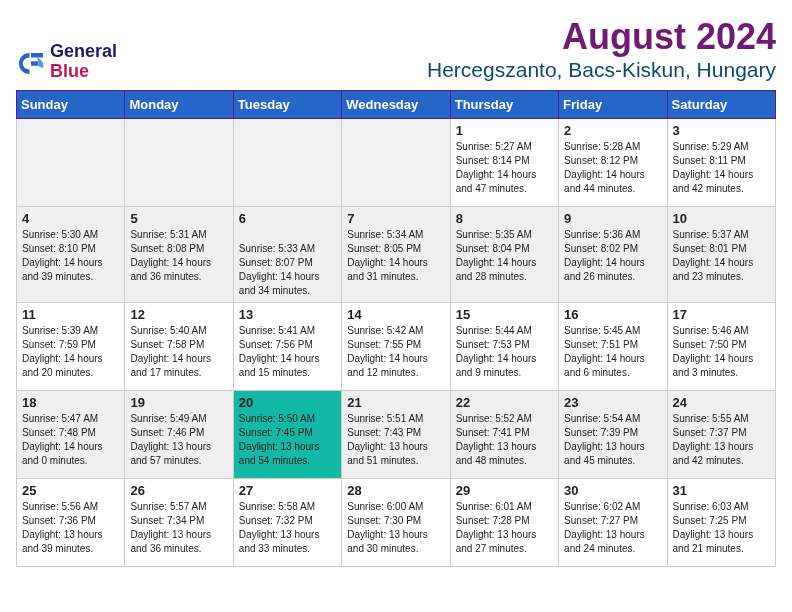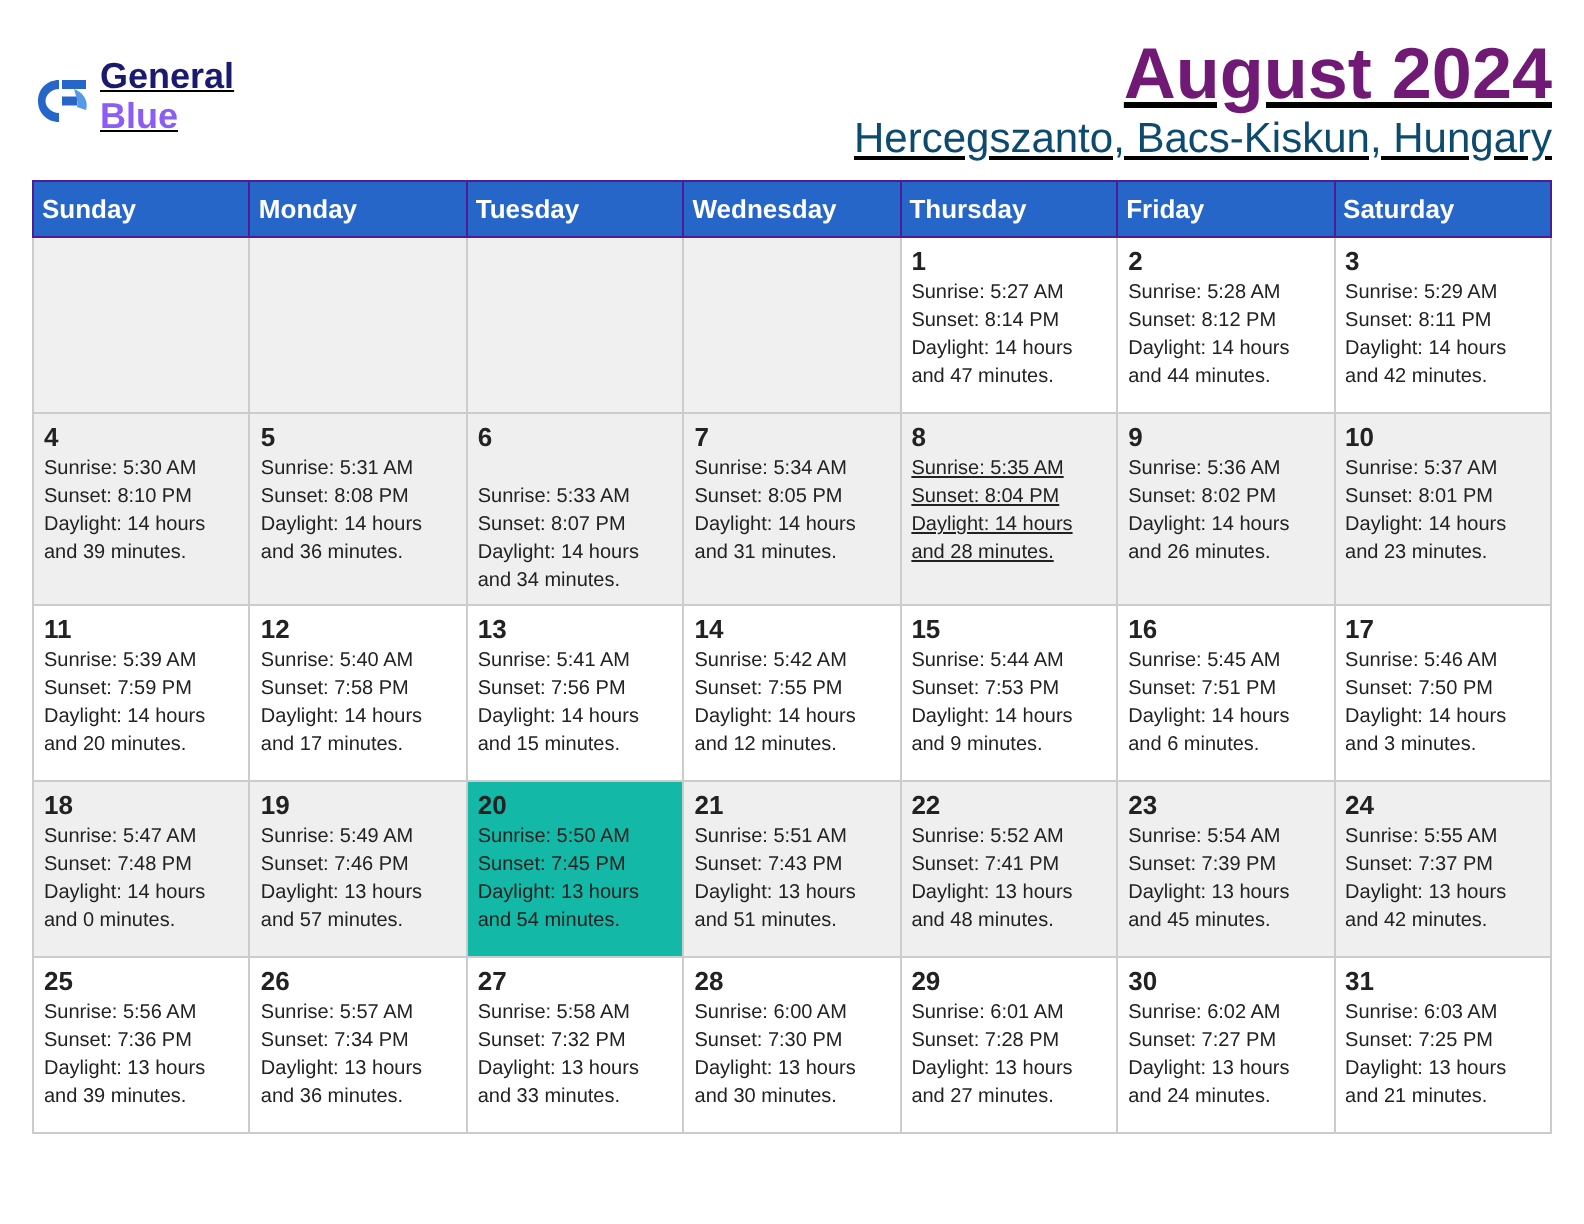--- a/index.html
+++ b/index.html
@@ -13,9 +13,8 @@
     .header {
       display: flex;
       justify-content: space-between;
-      align-items: center;
+      align-items: flex-end;
       margin-bottom: 8px;
-      text-decoration: underline;
     }
     .logo {
       display: flex;

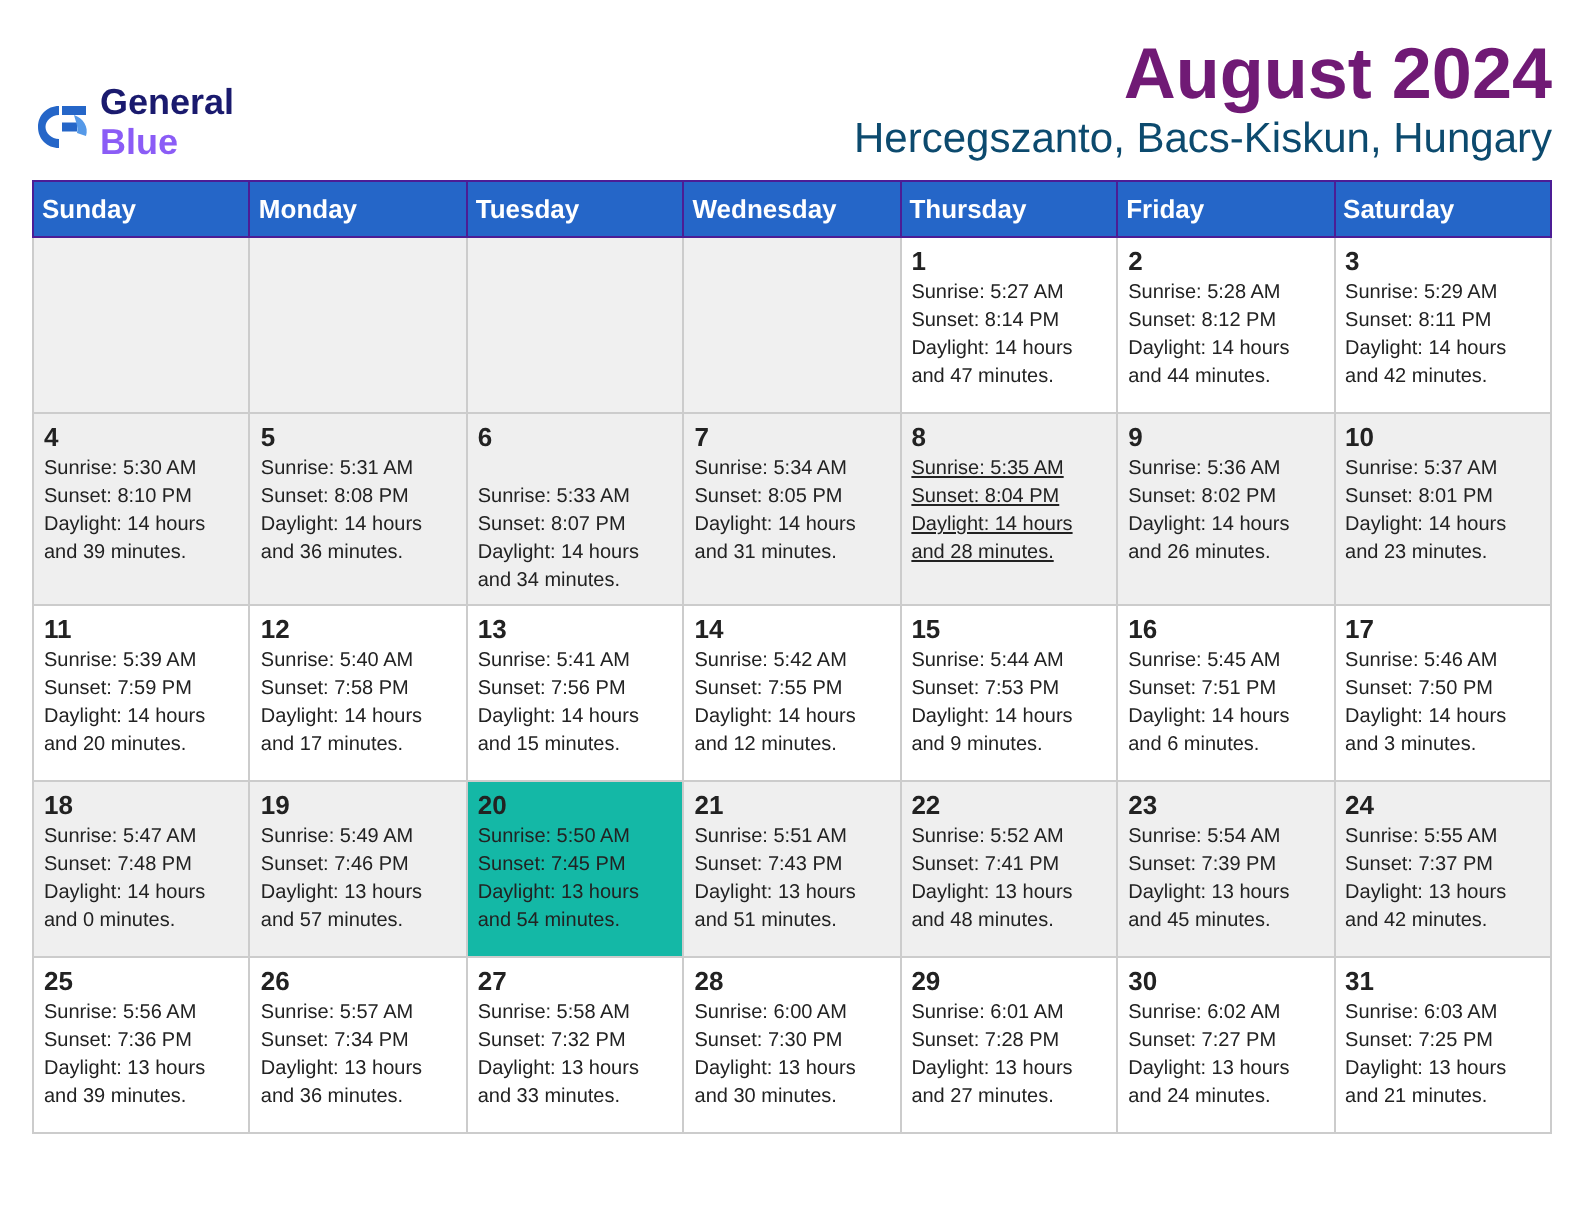--- a/index.html
+++ b/index.html
@@ -28,7 +28,7 @@
       line-height: 1.1;
     }
     .logo-text span {
-      color: #8b5cf6;
+      color: #be185d;
     }
     .logo-icon {
       width: 30px;

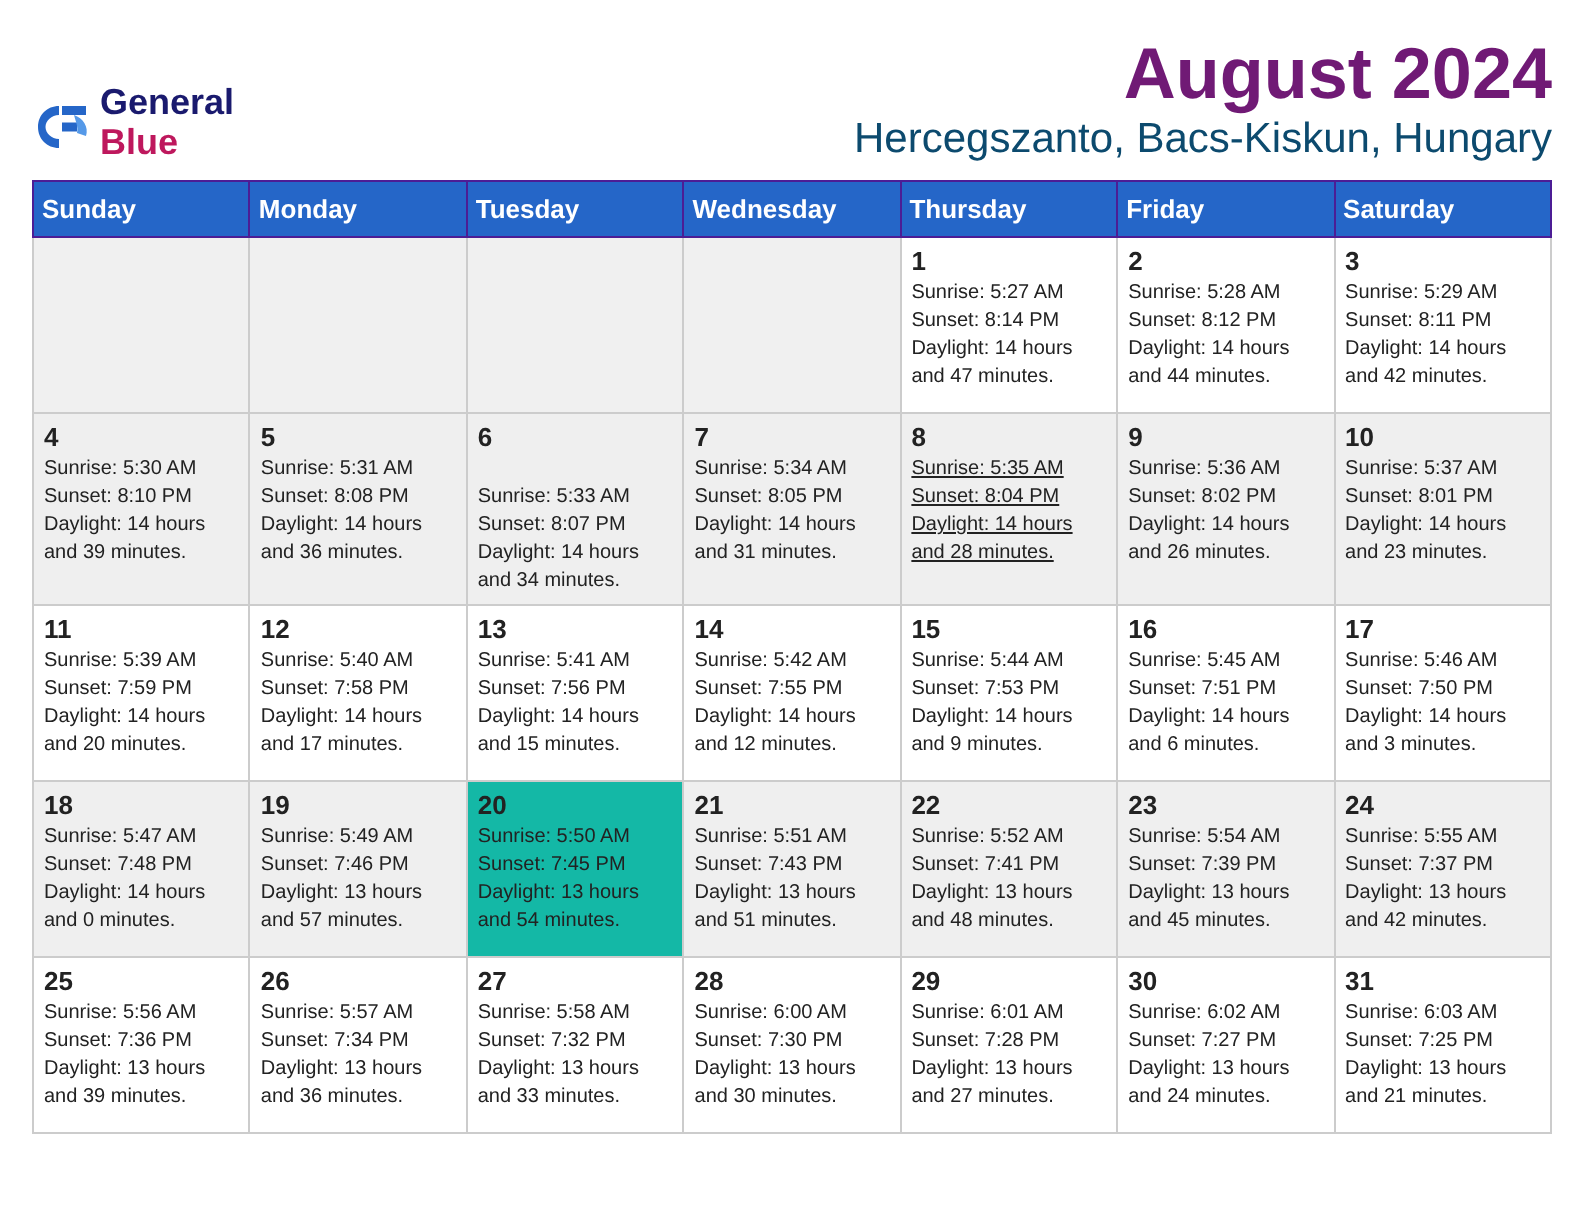--- a/index.html
+++ b/index.html
@@ -178,7 +178,7 @@
         </td>
         <td style="background: rgb(239, 239, 239);">
           <span class="day-num">8</span>
-          <div class="day-info" style="white-space: pre-line; text-decoration: underline;">Sunrise: 5:35 AM
+          <div class="day-info" style="white-space: pre-line;">Sunrise: 5:35 AM
 Sunset: 8:04 PM
 Daylight: 14 hours
 and 28 minutes.</div>

